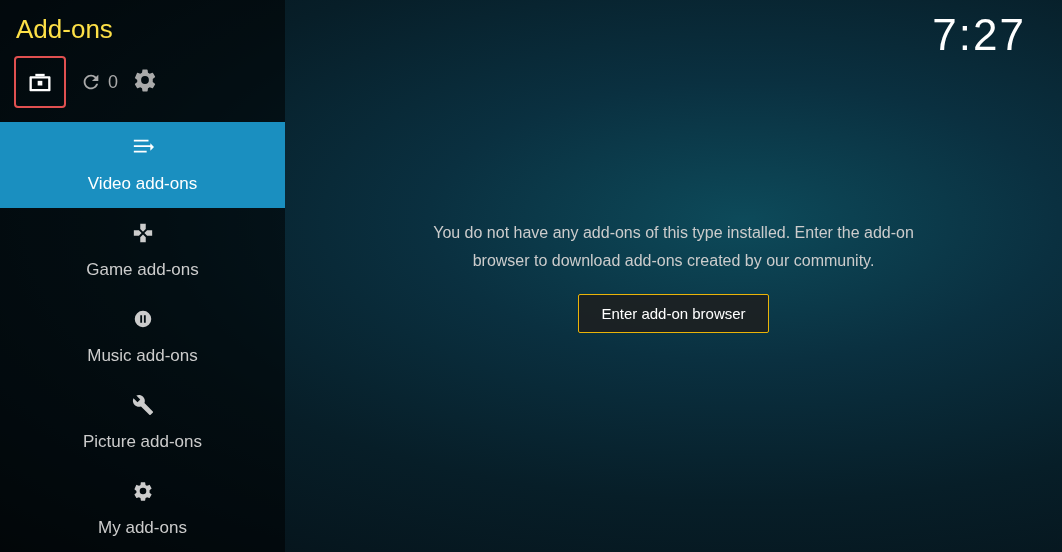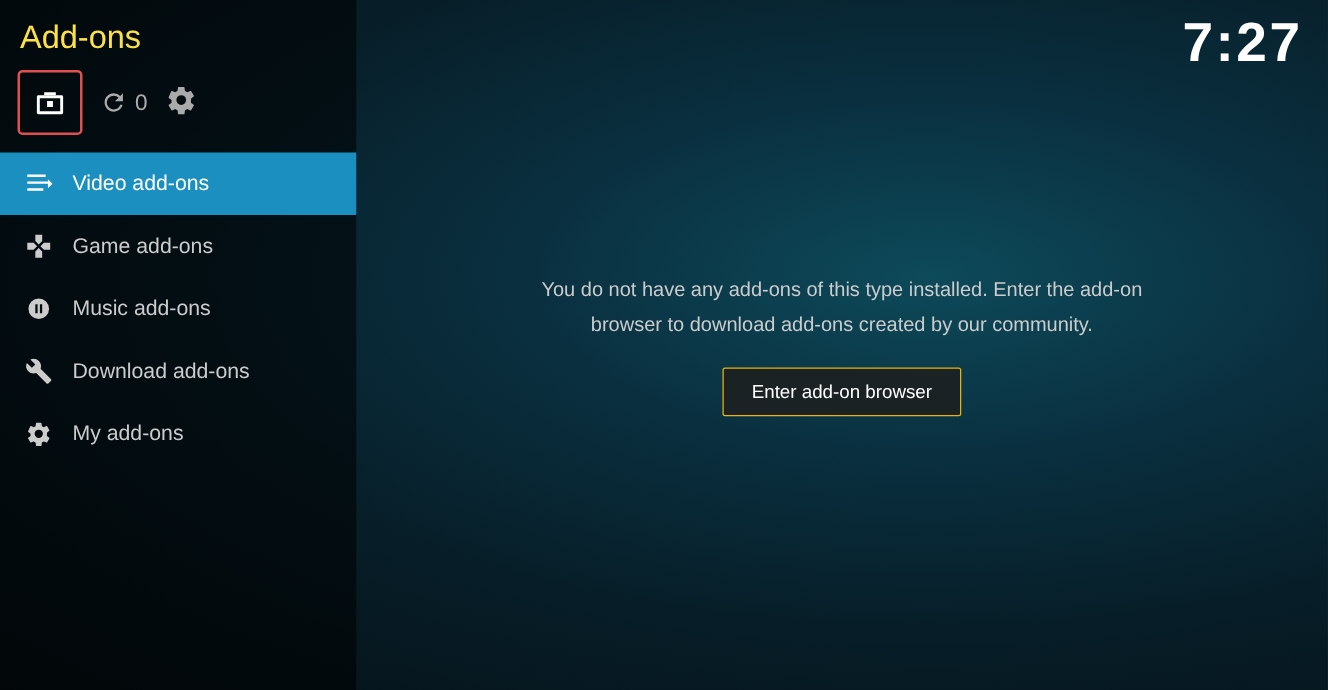--- a/index.html
+++ b/index.html
@@ -47,9 +47,9 @@
     .time-display {
       position: absolute;
       top: 10px;
-      right: 20px;
+      right: 36px;
       font-size: 44px;
-      font-weight: 700;
+      font-weight: 400;
       color: #fff;
       z-index: 2;
       letter-spacing: 2px;

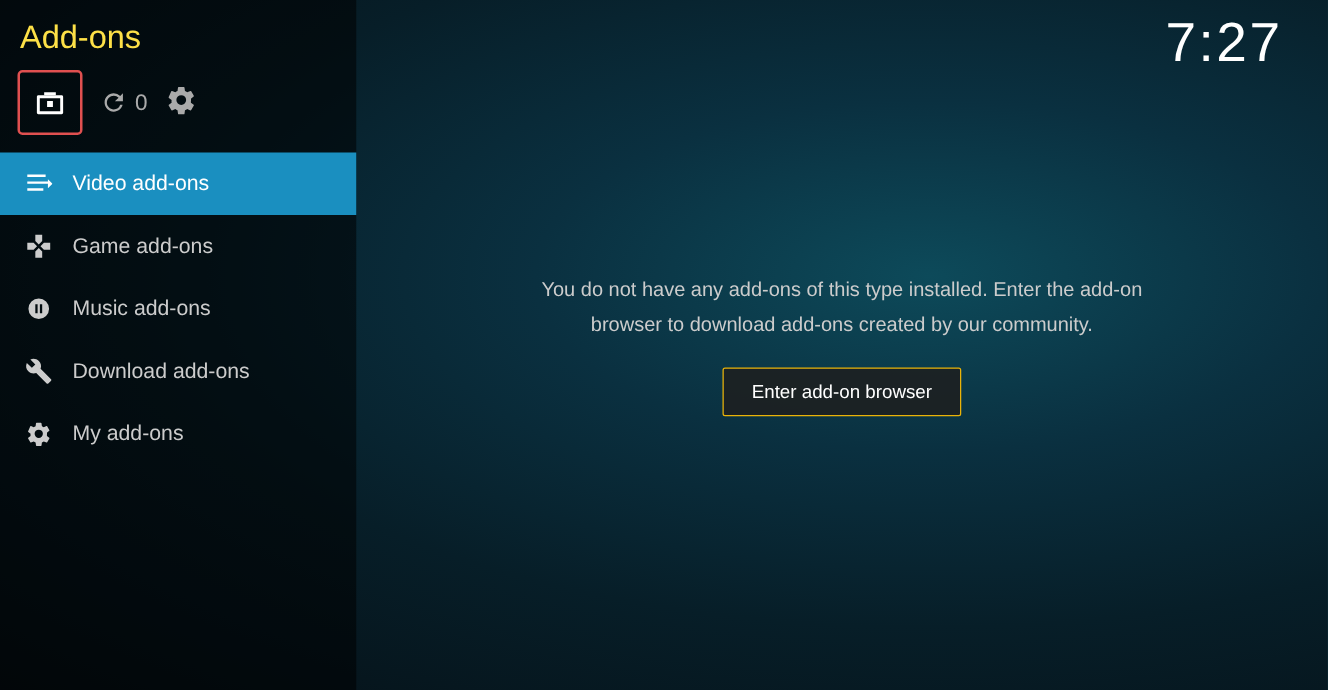--- a/index.html
+++ b/index.html
@@ -122,6 +122,7 @@
       font-size: 17px;
       color: #ccc;
       border-radius: 0;
+      flex-direction: column;
     }
 
     .nav-item.active {

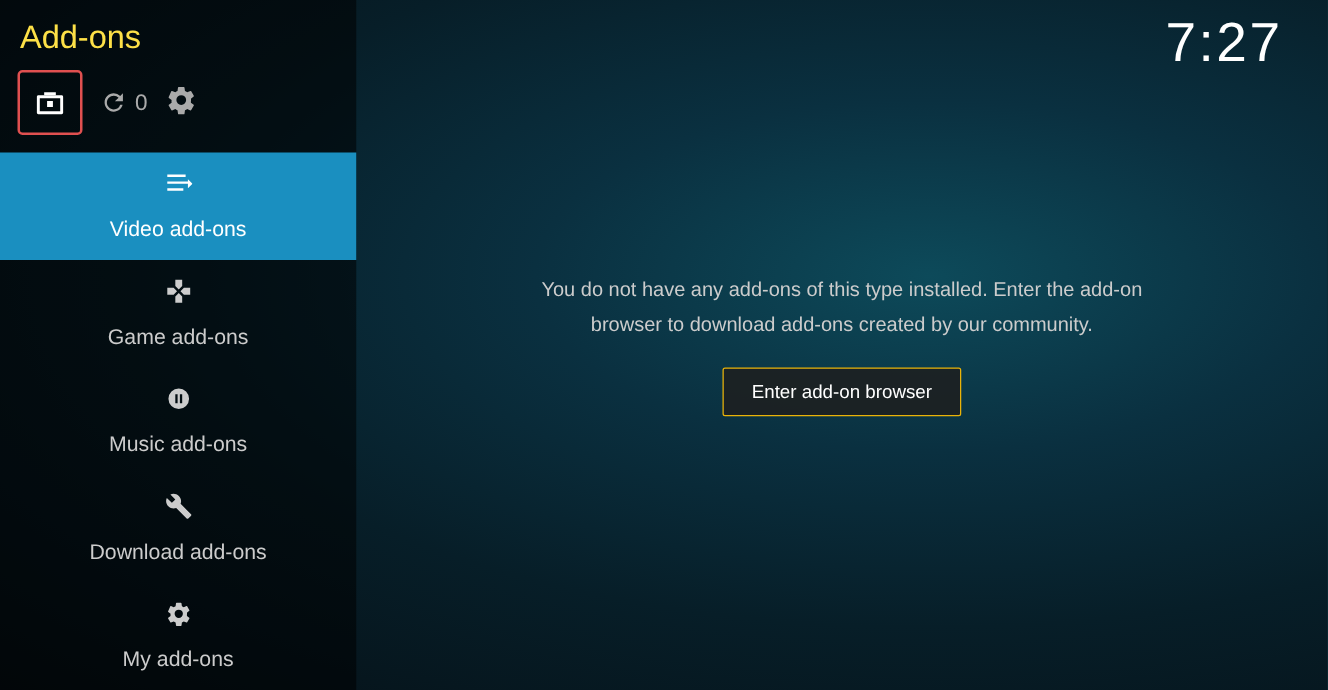--- a/index.html
+++ b/index.html
@@ -241,7 +241,7 @@
       <svg viewBox="0 0 24 24" xmlns="http://www.w3.org/2000/svg">
         <path d="M22.7 19l-9.1-9.1c.9-2.3.4-5-1.5-6.9-2-2-5-2.4-7.4-1.3L9 6 6 9 1.6 4.7C.4 7.1.9 10.1 2.9 12.1c1.9 1.9 4.6 2.4 6.9 1.5l9.1 9.1c.4.4 1 .4 1.4 0l2.3-2.3c.5-.4.5-1.1.1-1.4z"></path>
       </svg>
-      <span class="nav-label">Download add-ons</span>
+      <span class="nav-label">Picture add-ons</span>
     </div>
 
 

